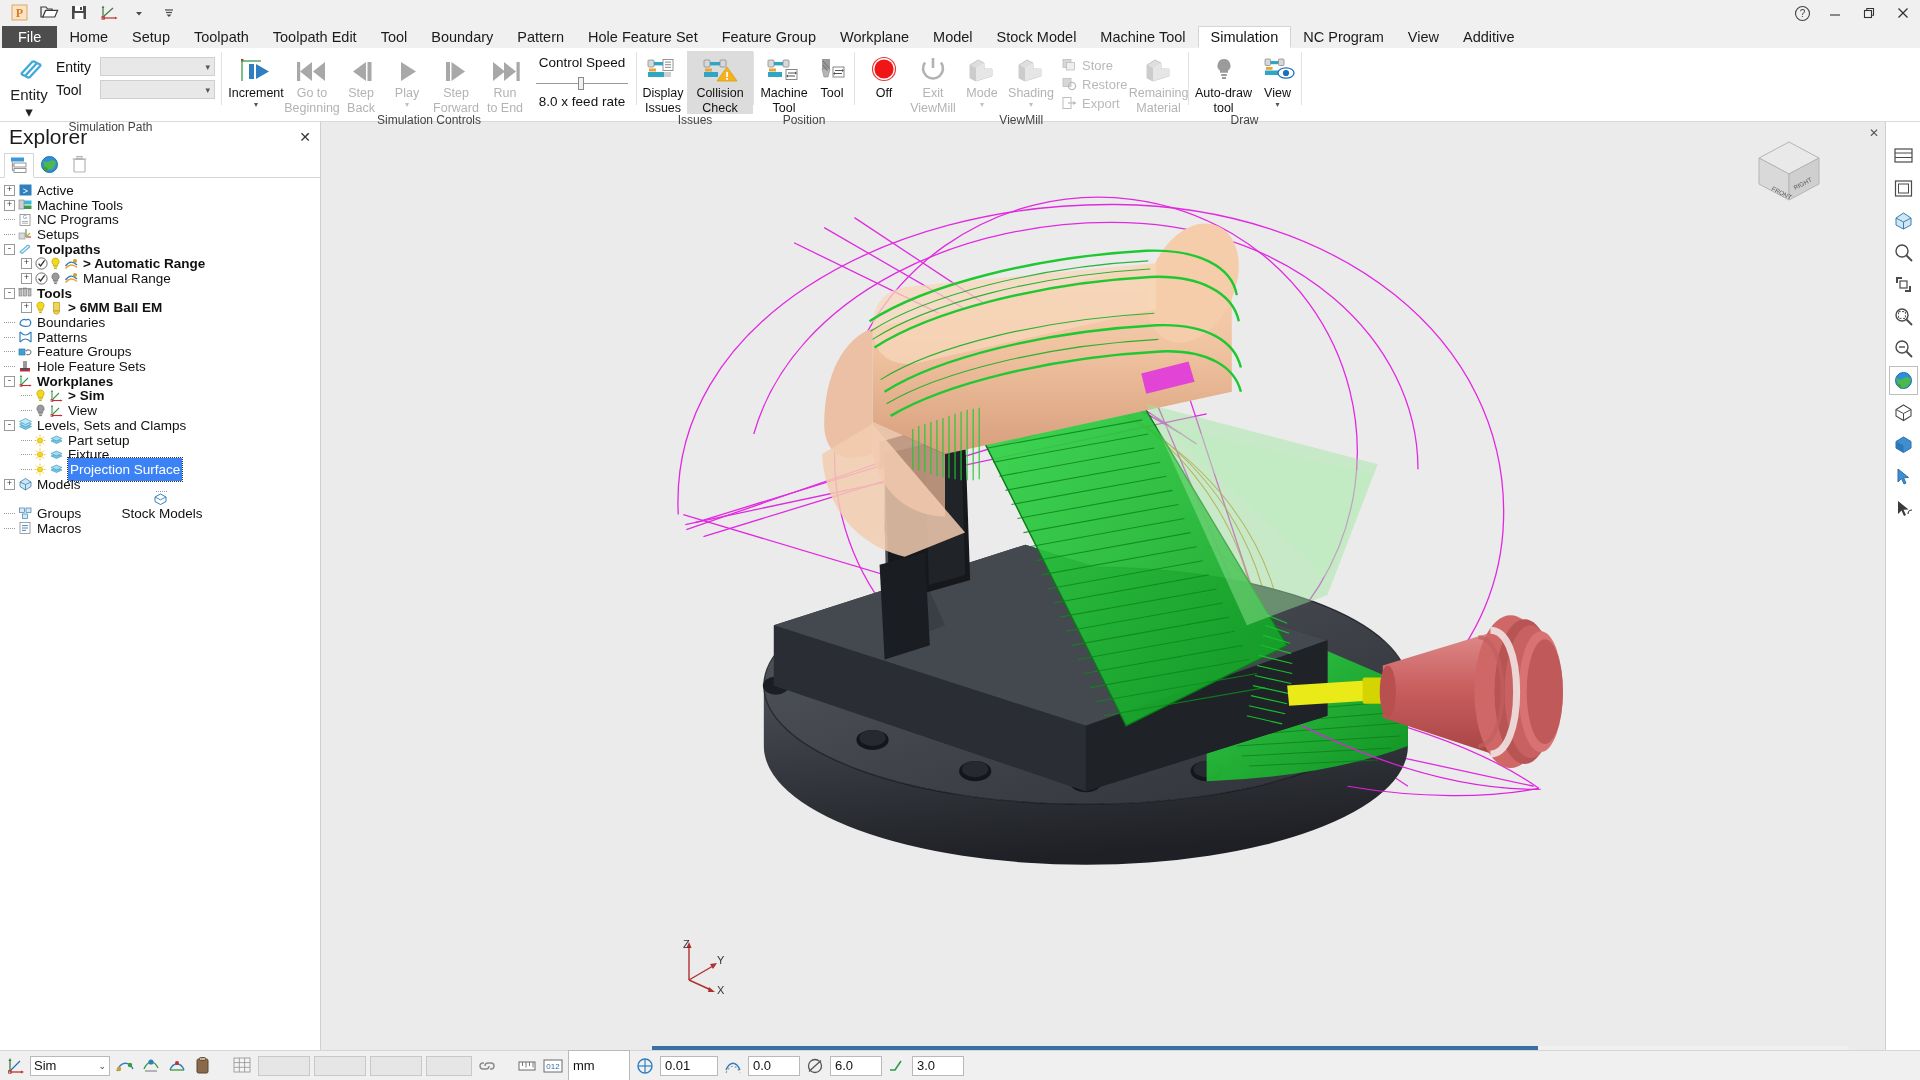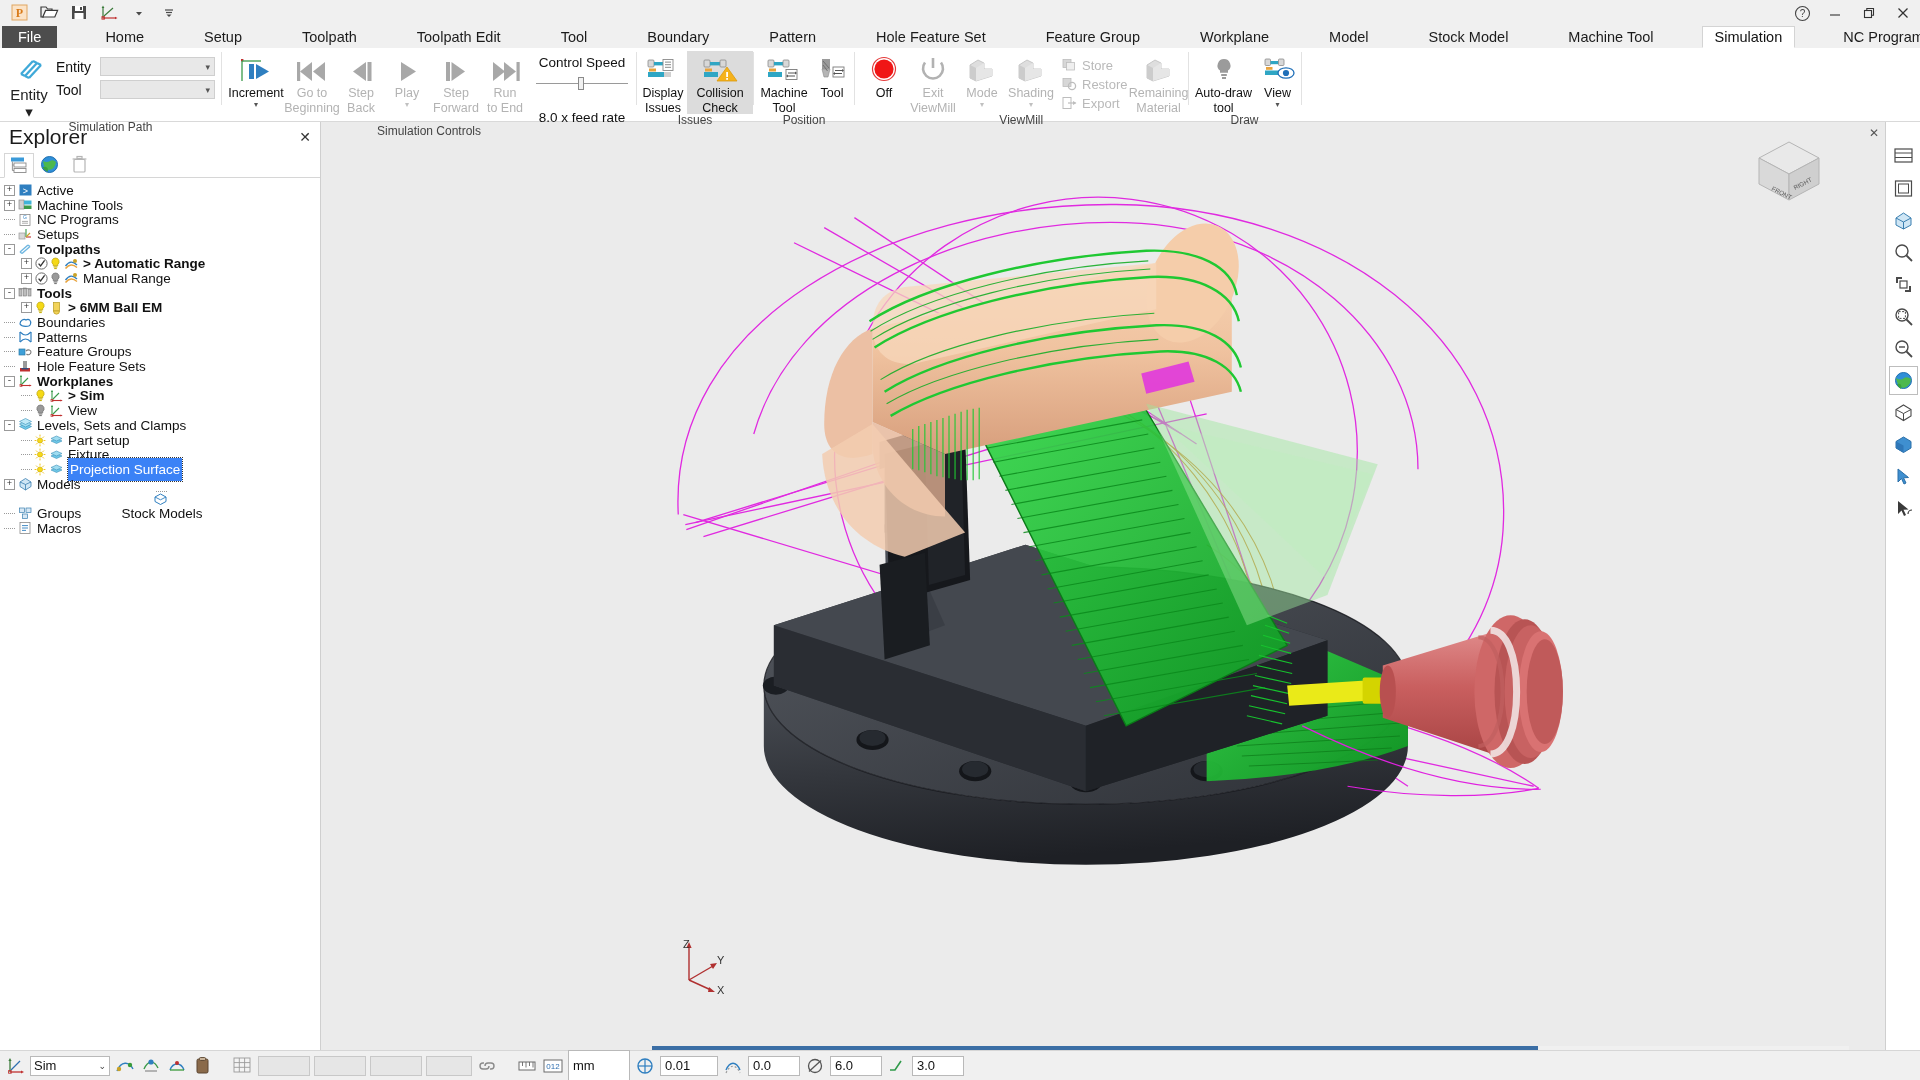--- a/index.html
+++ b/index.html
@@ -36,7 +36,7 @@
   
   .ribbon-tabs {
     height:22px; background:#f0f0f0; display:flex; flex:none;
-    padding-left:2px; position:relative;gap:36px;
+    padding-left:2px; position:relative;
   }
   .rtab {
     height:22px; padding:0 12px; display:flex; align-items:center; justify-content:center;

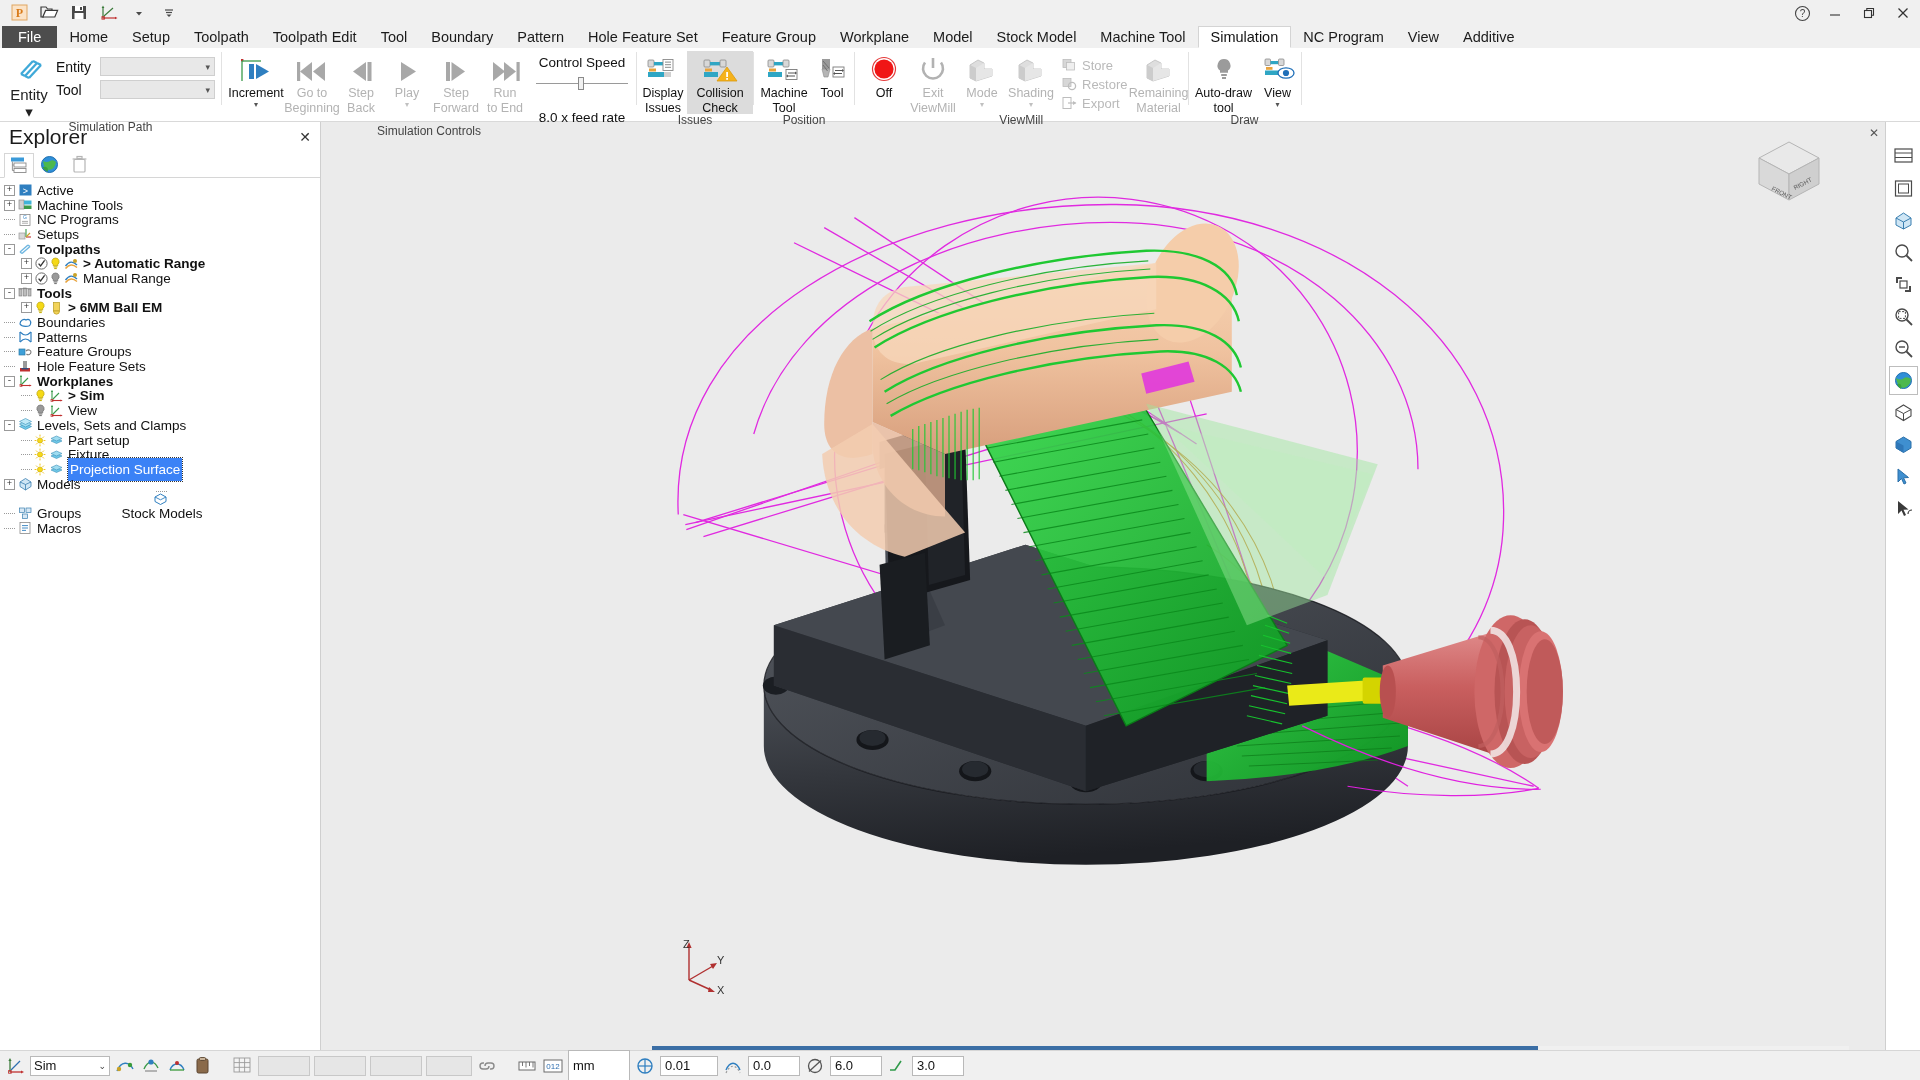--- a/index.html
+++ b/index.html
@@ -96,7 +96,7 @@
   .slider { width:92px; height:16px; position:relative; margin-top:5px; }
   .slider .track { position:absolute; top:8px; left:0; right:0; height:1px; background:#9a9a9a; }
   .slider .thumb { position:absolute; left:42px; top:2px; width:6px; height:13px; background:#f1f1f1; border:1px solid #8a8a8a; }
-  .ctrlspeed .cs-val { font-size:13.5px; color:#111; margin-top:19px;text-align:center; }
+  .ctrlspeed .cs-val { font-size:13.5px; color:#111; margin-top:3px;text-align:center; }
 
   .stacked-cmds { display:flex; flex-direction:column; padding:5px 2px 0 4px; gap:1px;}
   .scmd { display:flex; align-items:center; gap:4px; font-size:13px; color:#b9b9b9; height:18px; }

